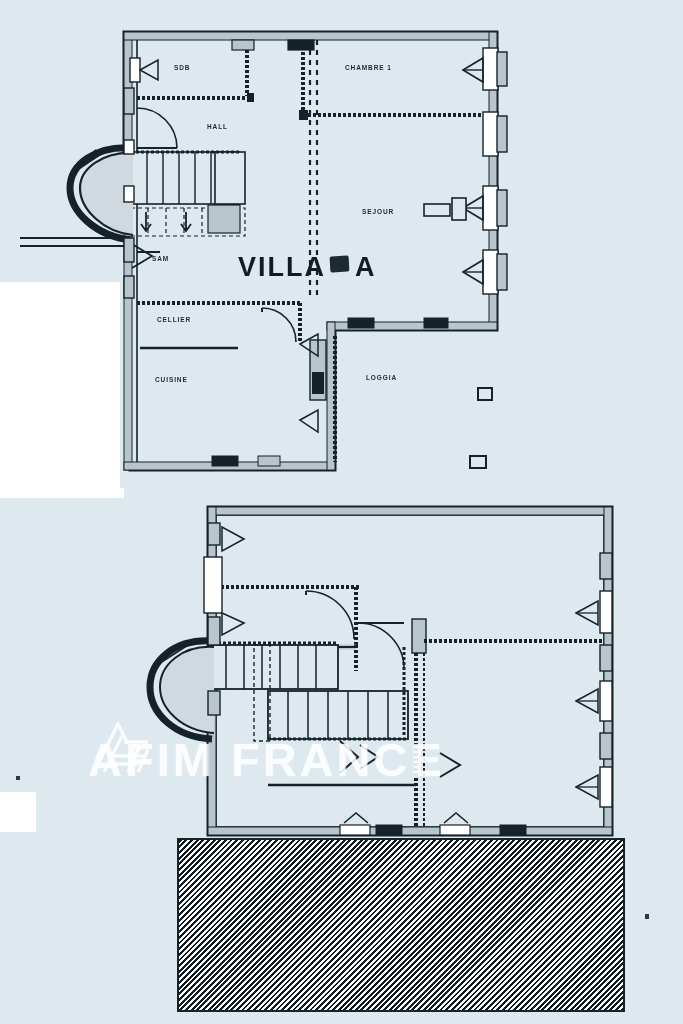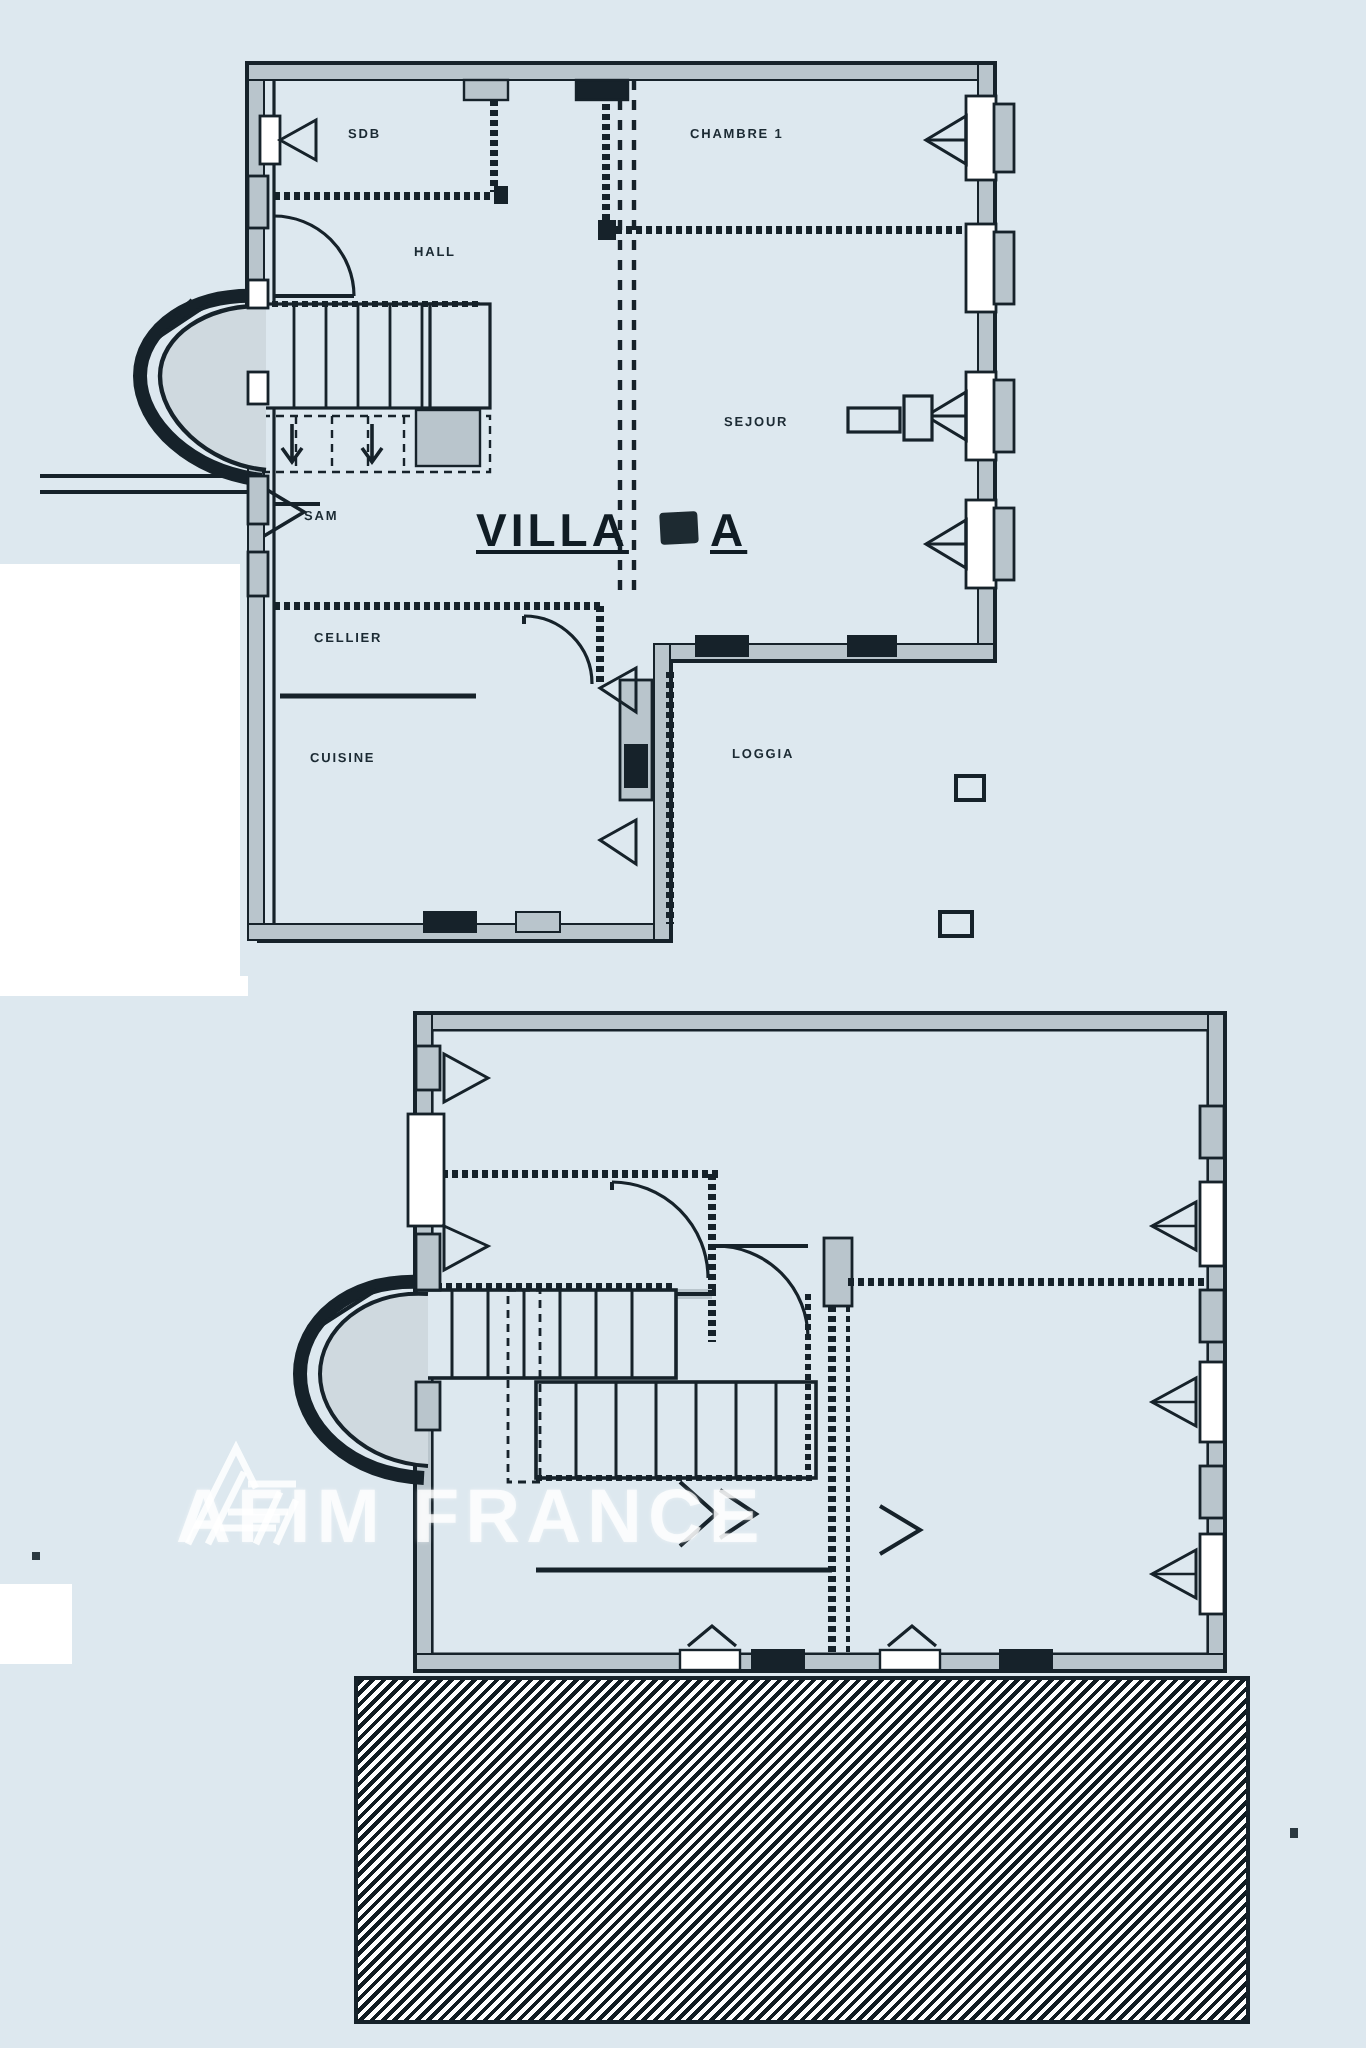--- a/index.html
+++ b/index.html
@@ -22,9 +22,8 @@
   .rm{font-size:6.5px;}
   .villa-title{
     position:absolute;color:#101c24;font-weight:bold;
-    font-size:23px;letter-spacing:2px;white-space:pre;
+    font-size:27px;letter-spacing:2px;white-space:pre;
     font-family:"Liberation Sans",sans-serif;
-    text-decoration:underline;
   }
   .villa-blob{
     position:absolute;background:#1d2a31;border-radius:2px;

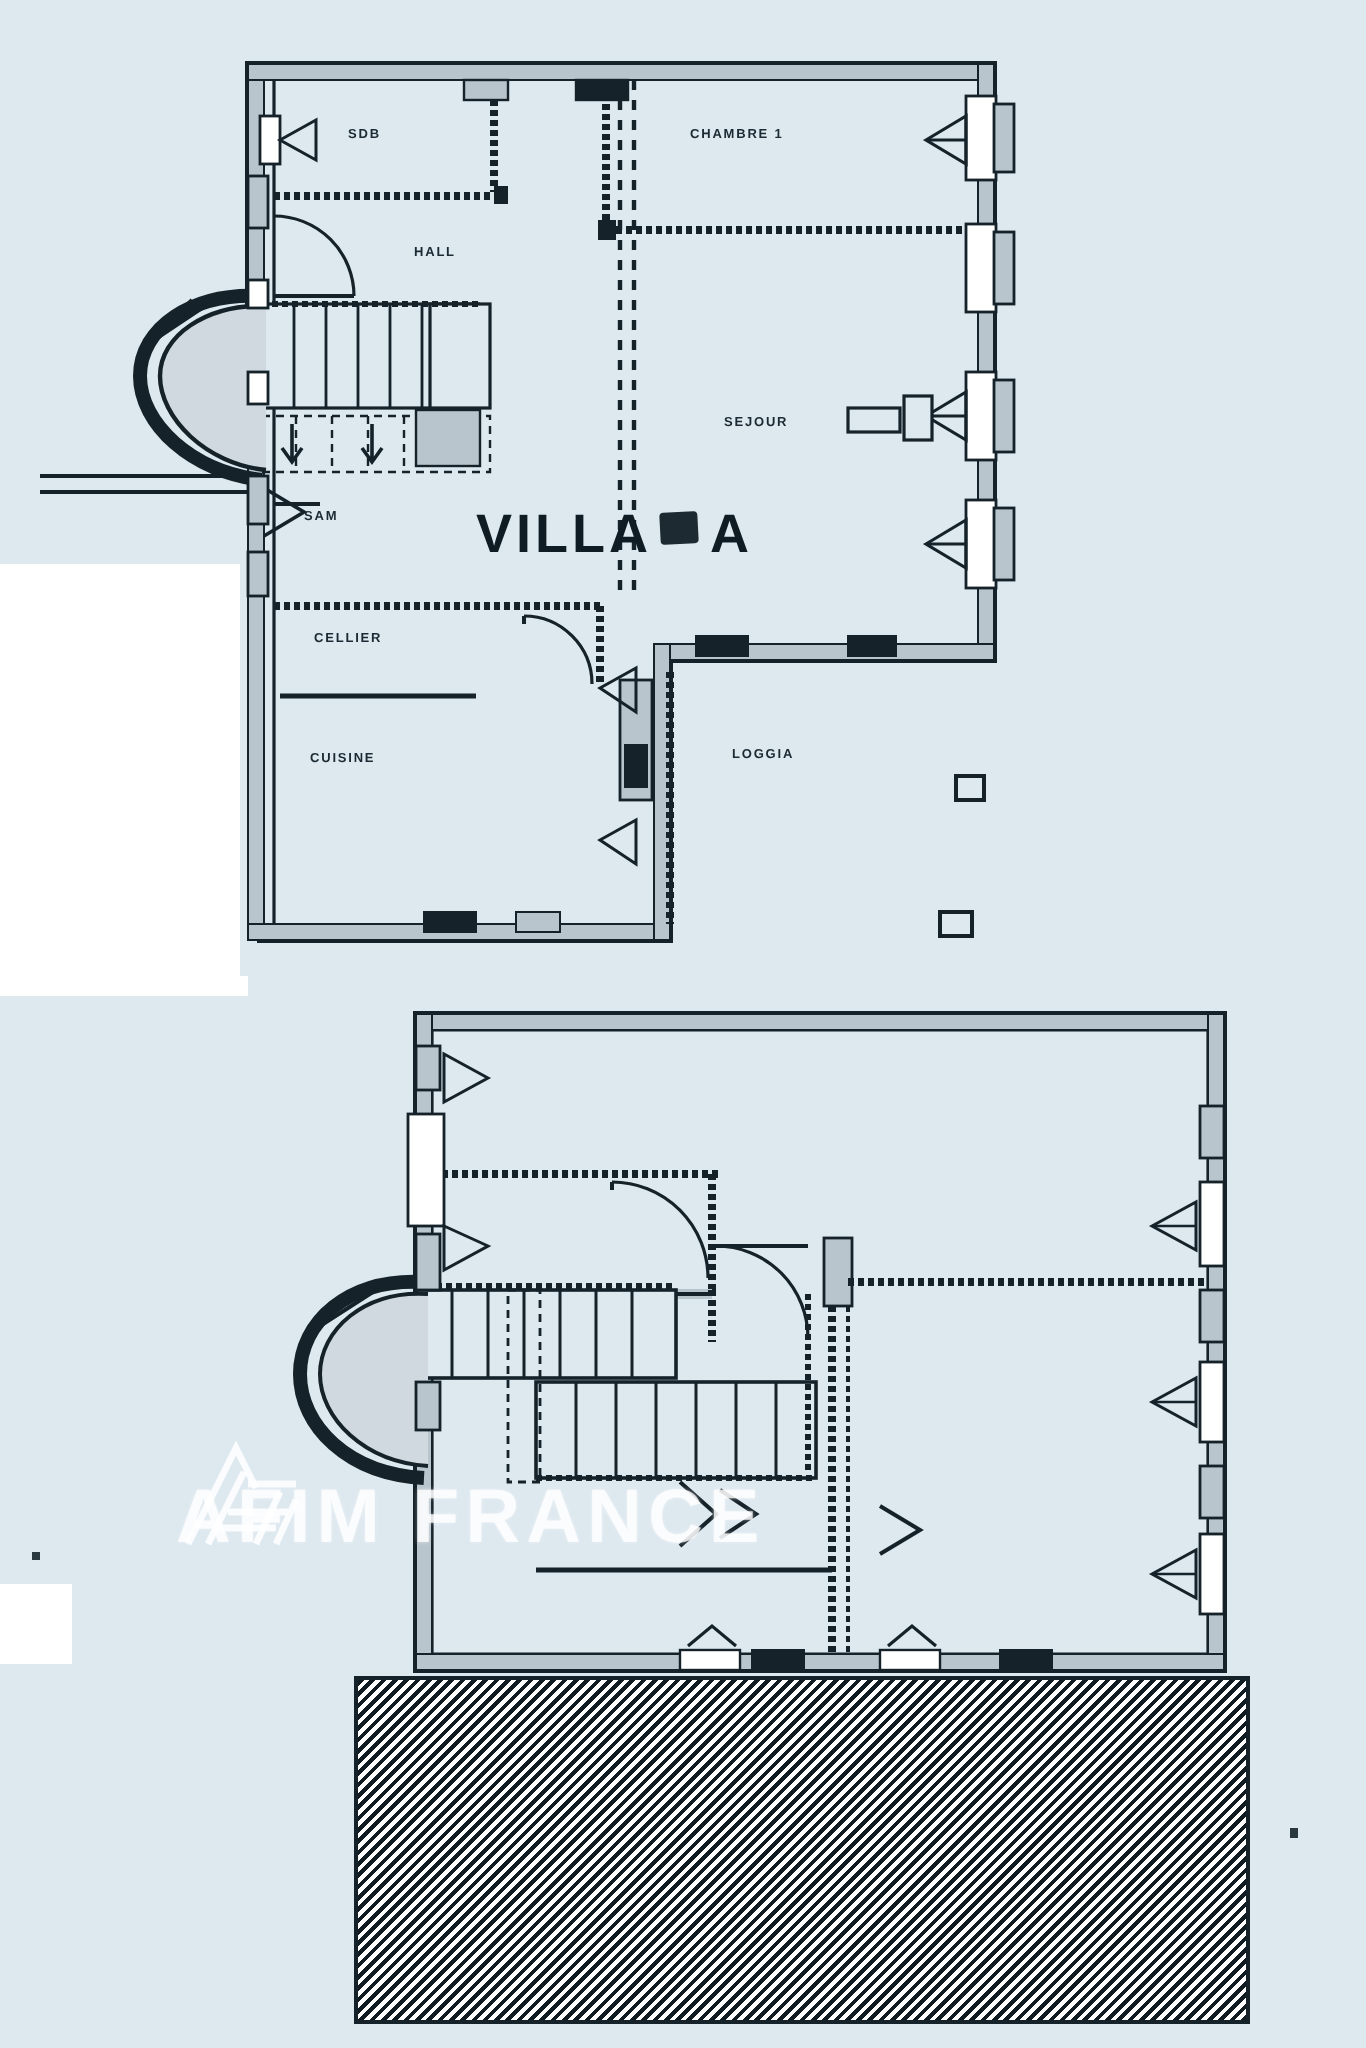--- a/index.html
+++ b/index.html
@@ -36,7 +36,7 @@
     display:flex;align-items:center;pointer-events:none;
   }
   #wm-text{
-    color:rgba(255,255,255,.78);font-size:38px;font-weight:bold;
+    color:rgba(255,255,255,.78);font-size:47px;font-weight:bold;
     letter-spacing:3px;white-space:nowrap;
     font-family:"Liberation Sans",sans-serif;
     text-shadow:0 0 2px rgba(255,255,255,.45);

